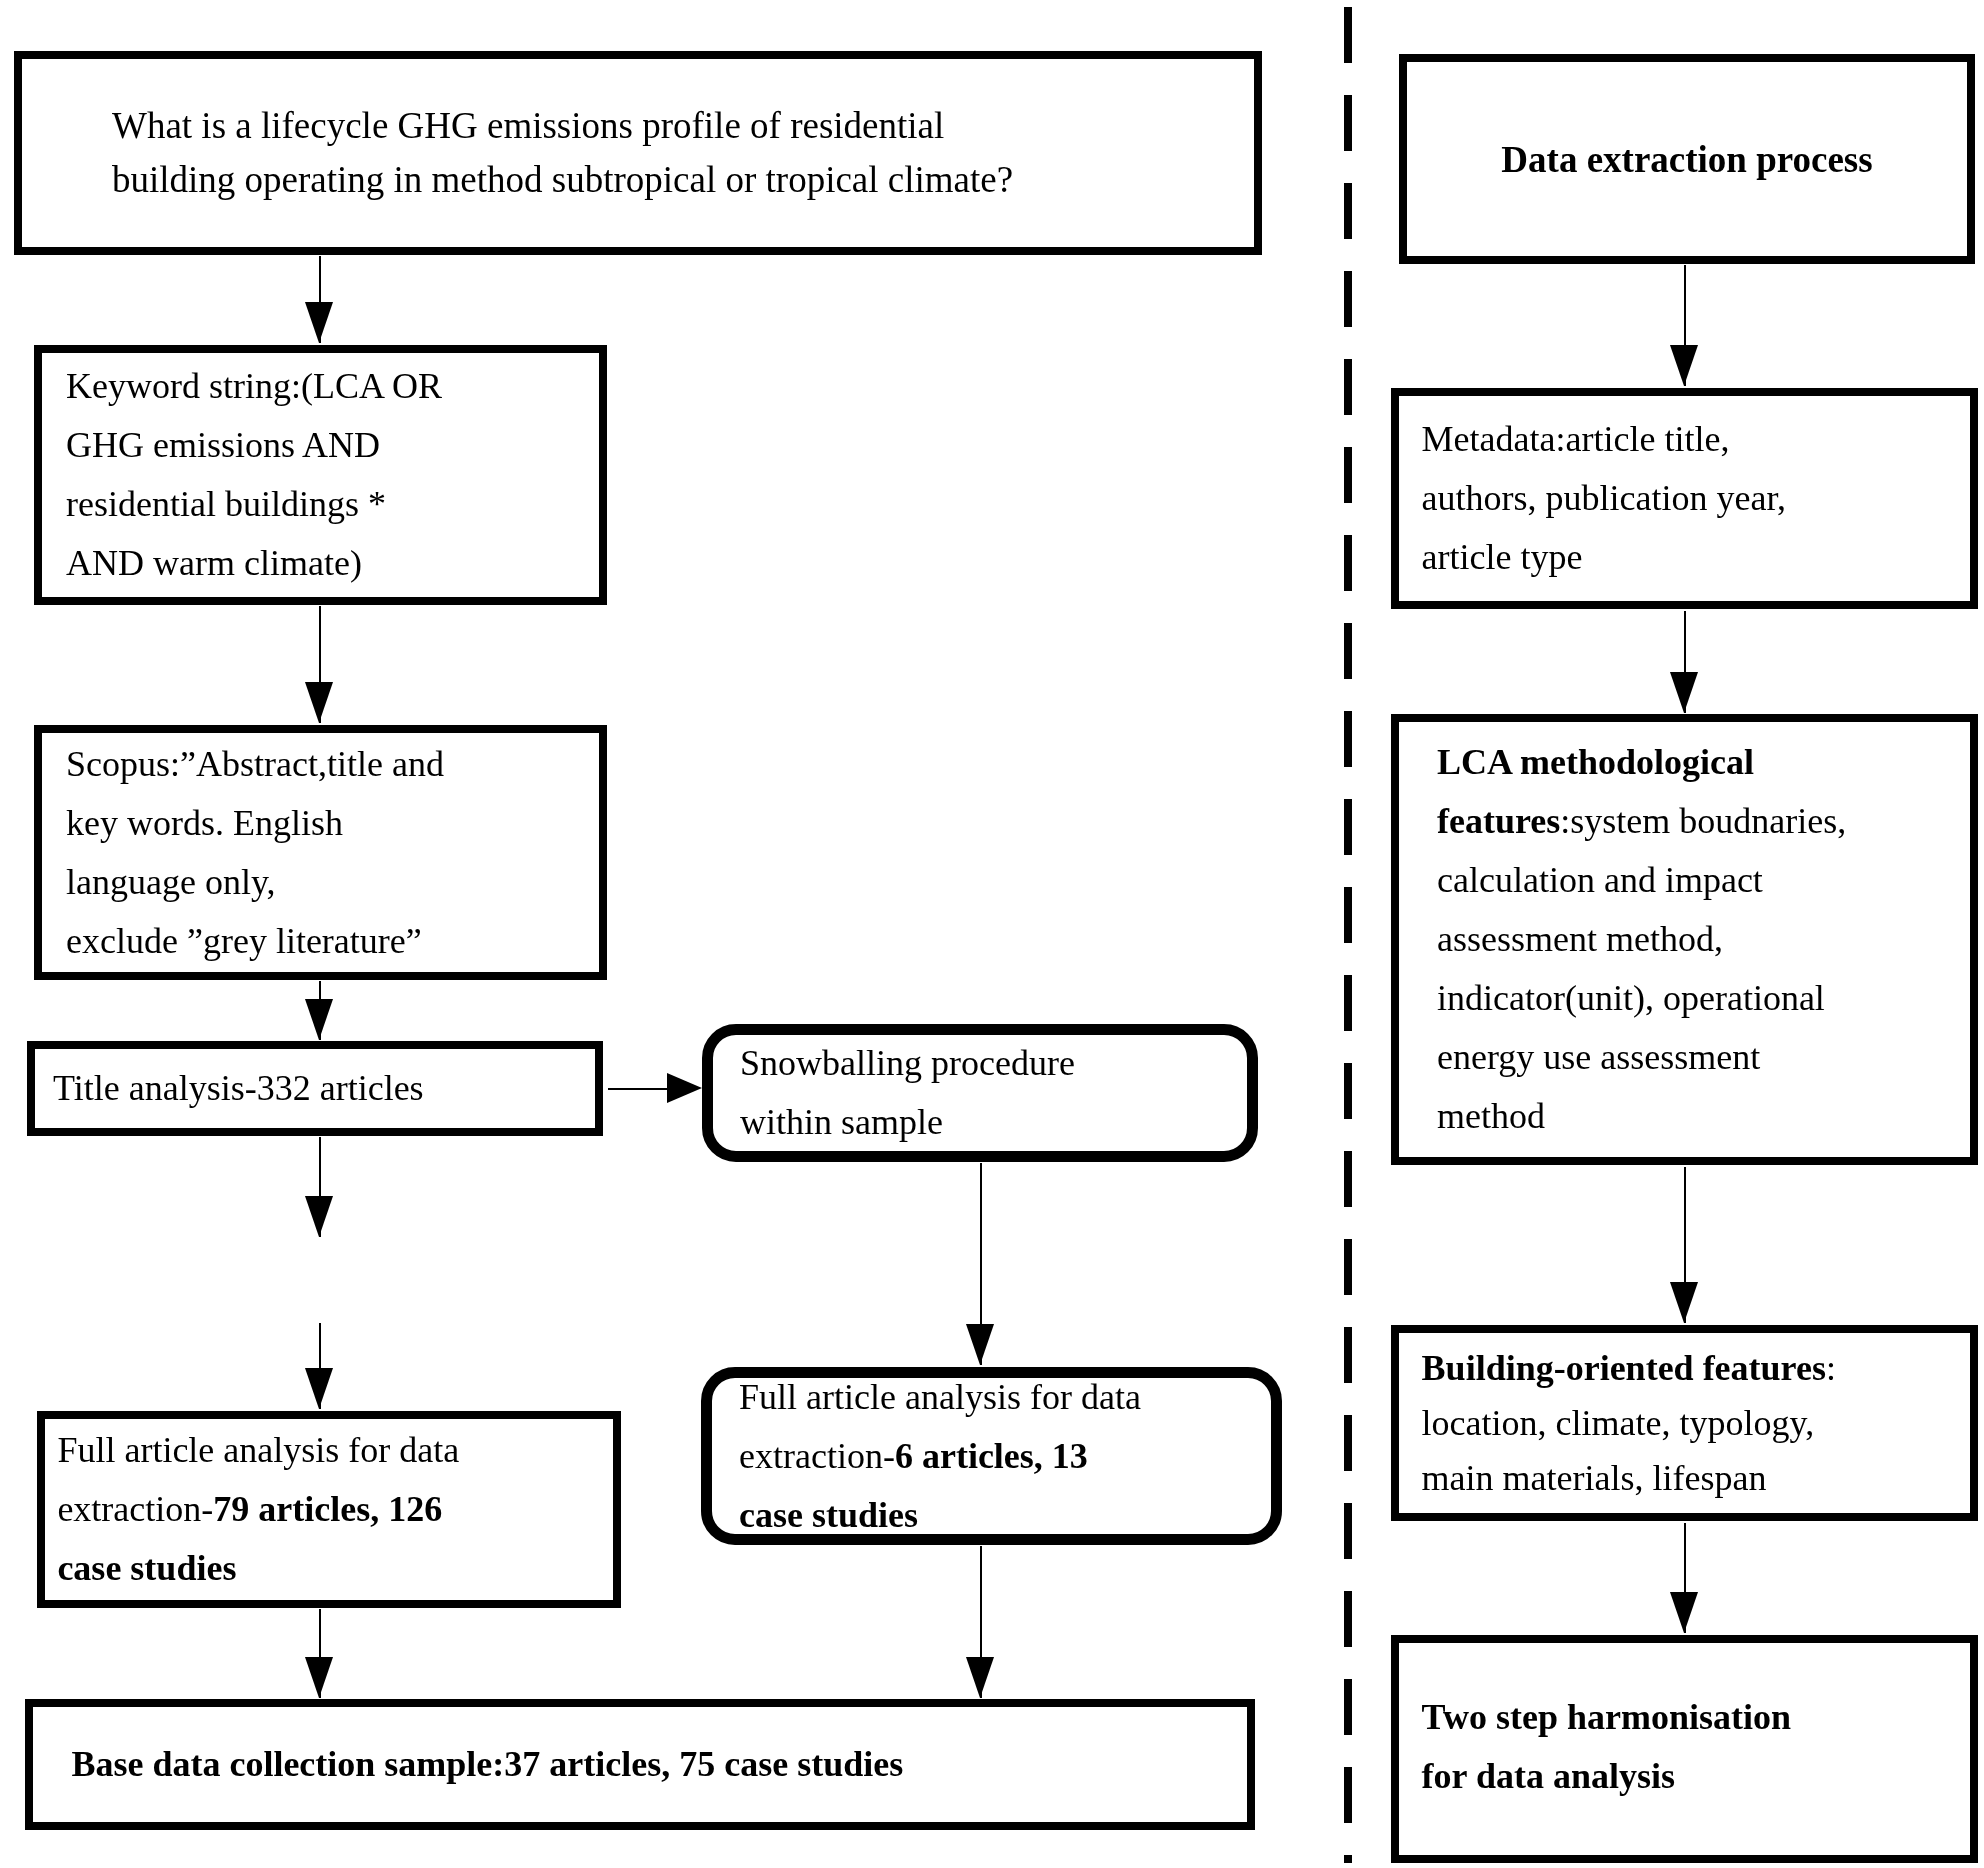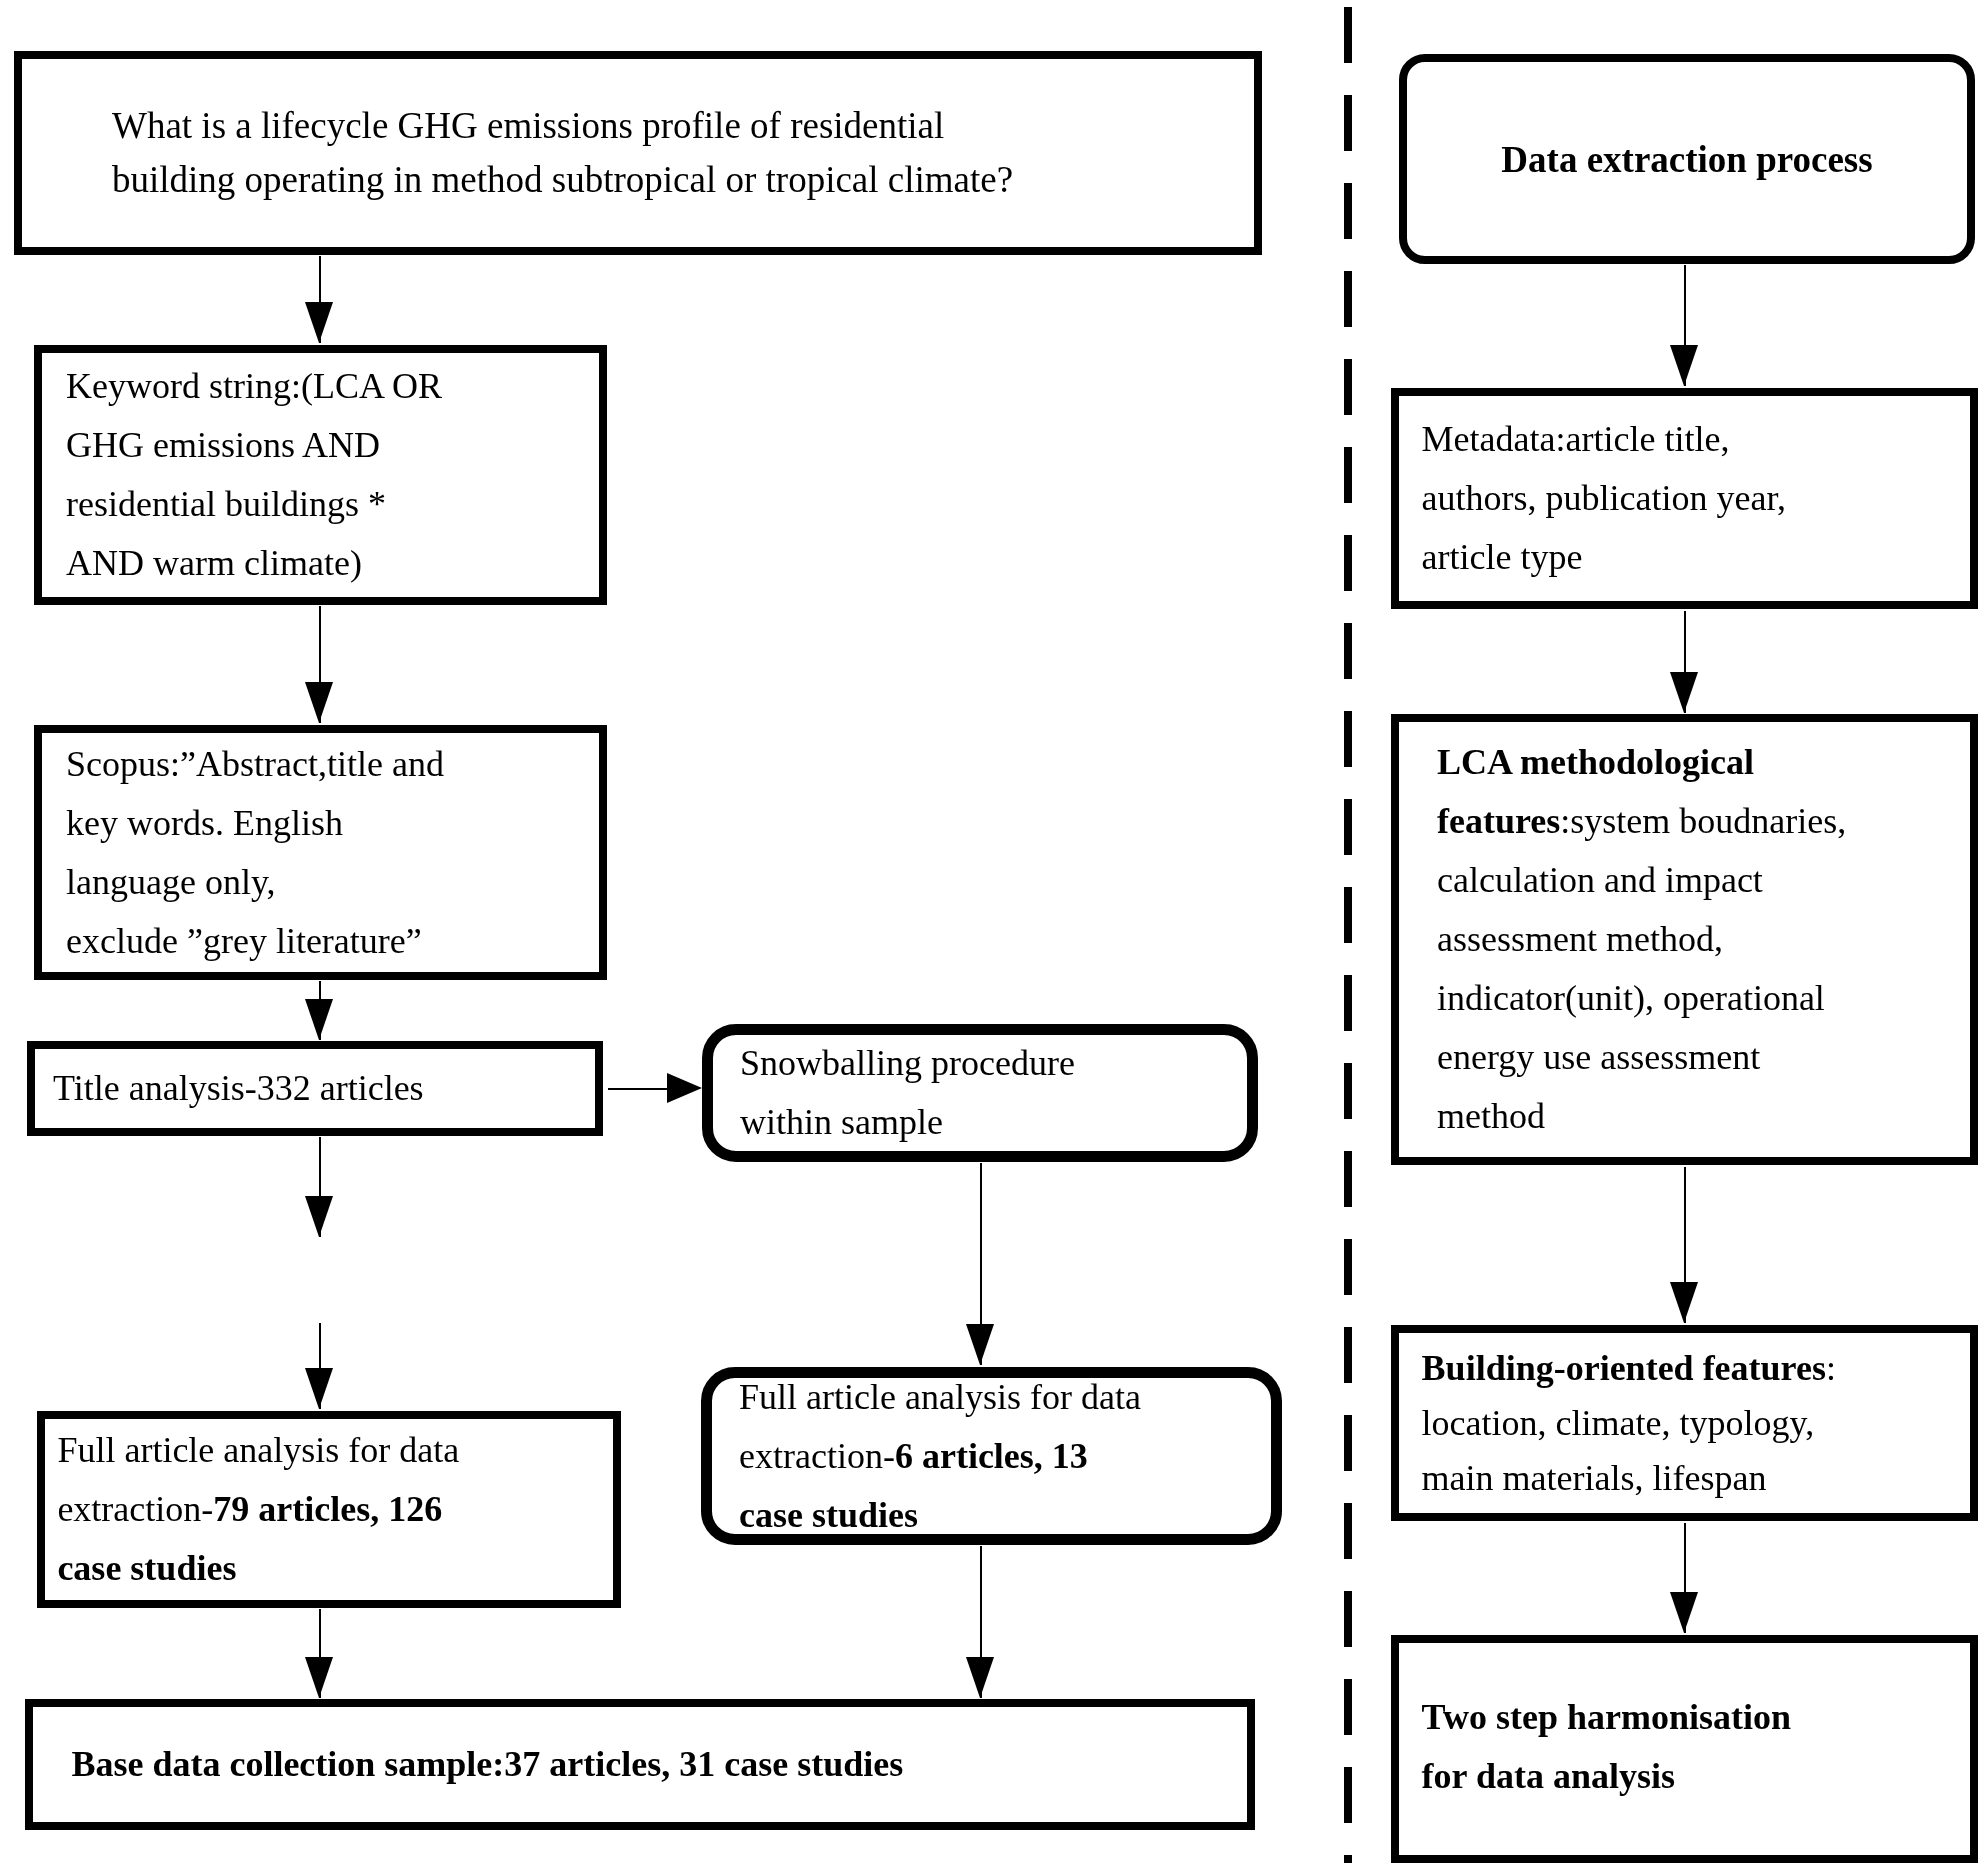--- a/index.html
+++ b/index.html
@@ -145,7 +145,7 @@
 
   <div class="dashed-divider"></div>
 
-  <div class="node" style="left:1399px; top:54px; width:576px; height:210px; justify-content:center;border-radius:26px;">
+  <div class="node" style="left:1399px; top:54px; width:576px; height:210px; justify-content:center;">
     <div class="box-text bold" style="font-size:37px; text-align:center;">Data extraction process</div>
   </div>
 

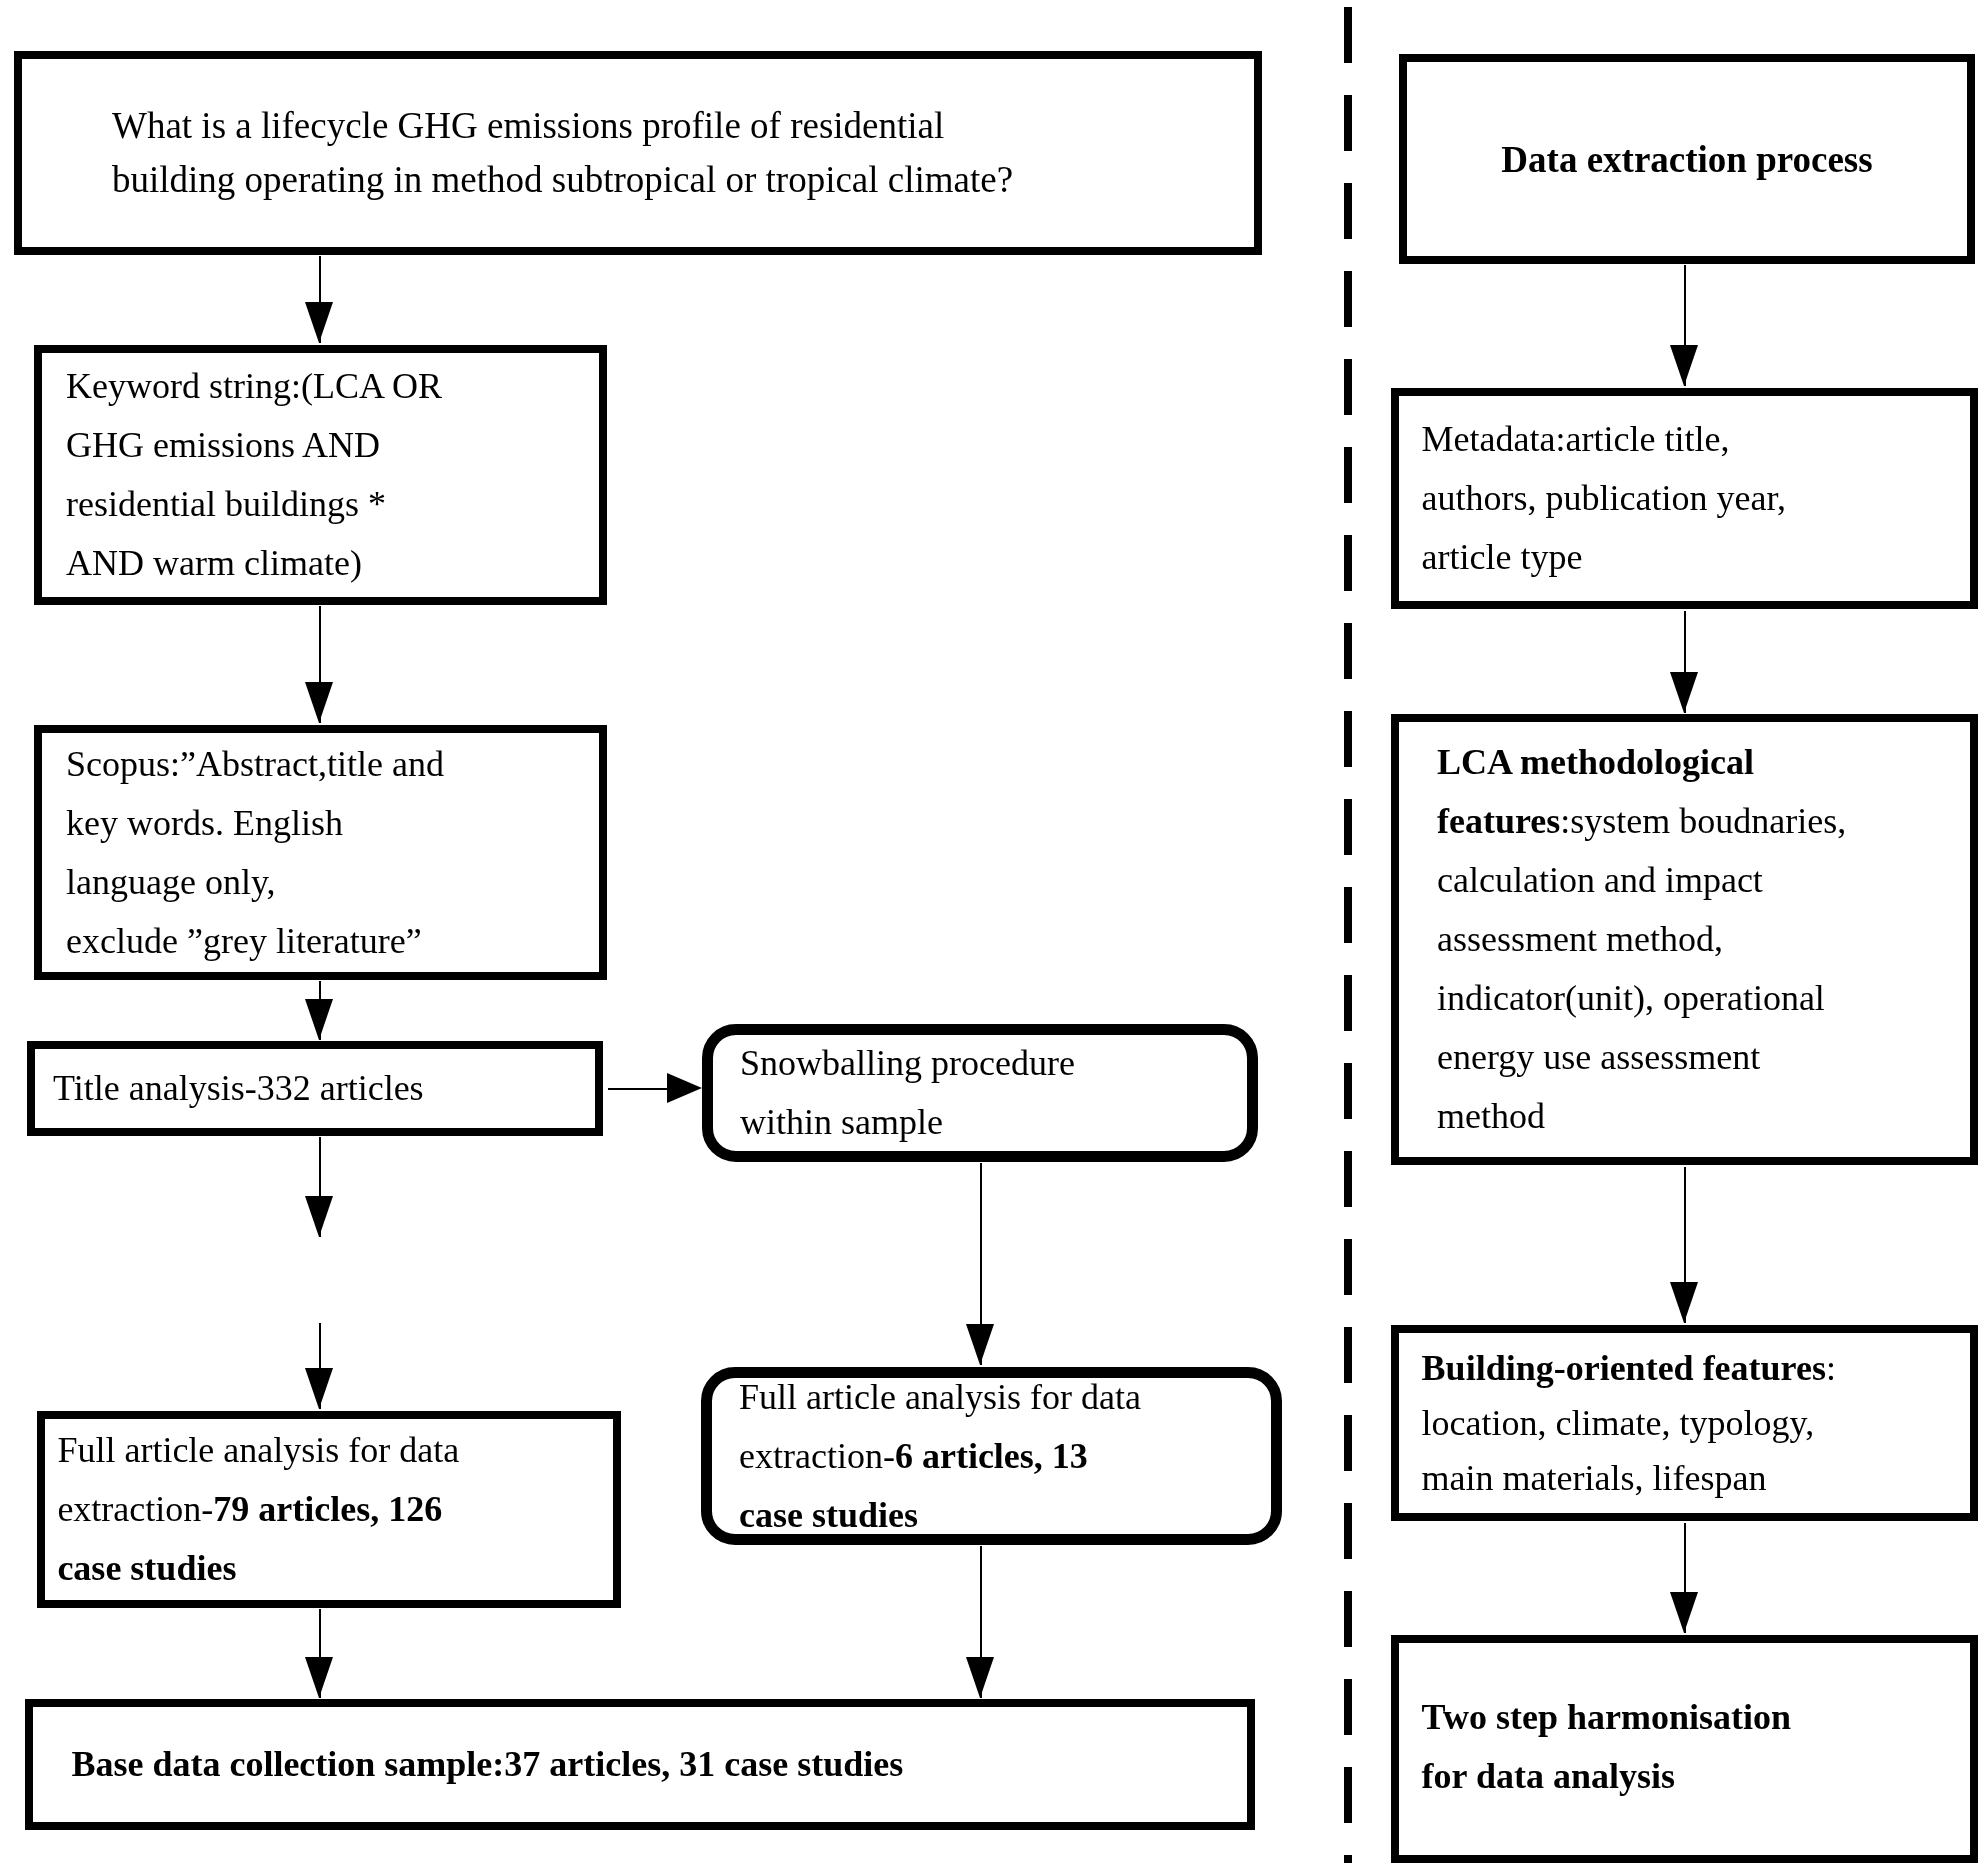--- a/index.html
+++ b/index.html
@@ -125,7 +125,7 @@
   <div class="varrow" style="left:319px; top:1609px; height:89px;"></div>
 
   <div class="node" style="left:25.4px; top:1699px; width:1230px; height:131px; padding-left:38px;">
-    <div class="box-text bold">Base data collection sample:37 articles, 31 case studies</div>
+    <div class="box-text bold">Base data collection sample:37 articles, 75 case studies</div>
   </div>
 
   <div class="node rounded" style="left:702px; top:1024px; width:556px; height:138px; padding-left:27px;">

